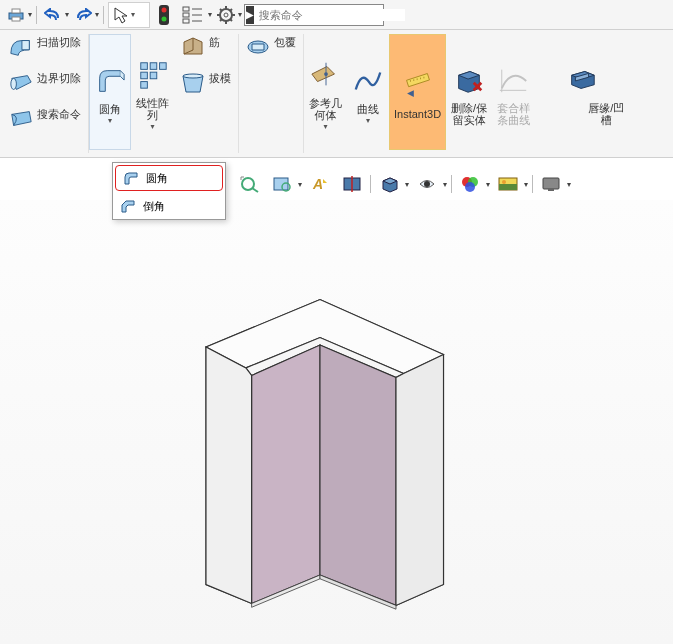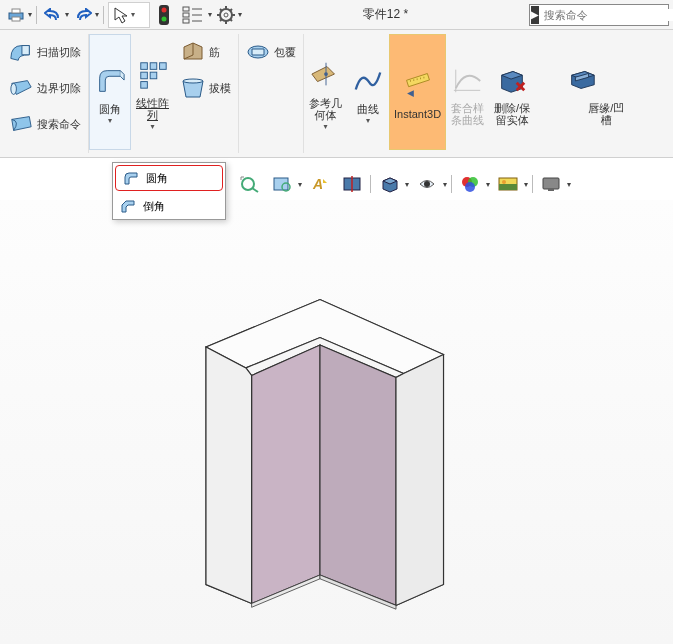--- a/index.html
+++ b/index.html
@@ -223,7 +223,6 @@
   </div>
   <span class="vdd">▾</span>
 
-  <div class="title-area">零件12 *</div>
 
   <div class="search-box">
     <div class="search-ico">▶</div>

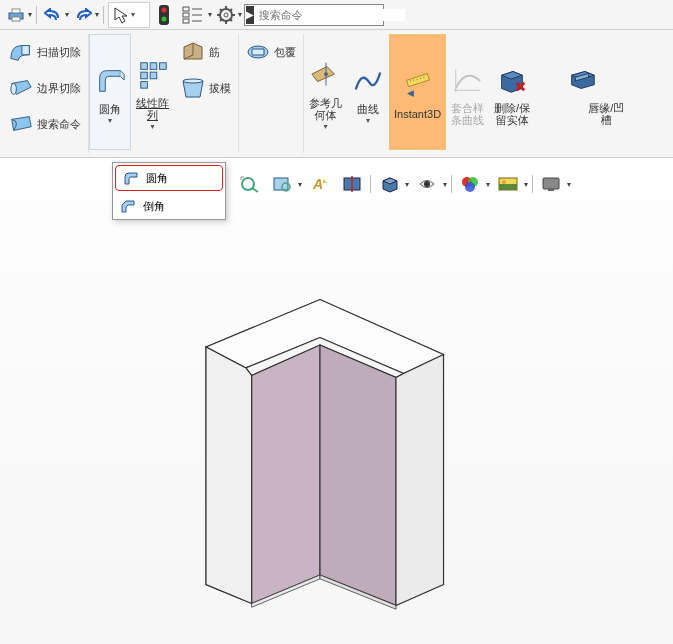--- a/index.html
+++ b/index.html
@@ -95,7 +95,7 @@
     .rbig.dimmed .lbl { color:#aaa; }
     .rbig .dd { font-size:8px; color:#555; margin-top:2px;}
     .rmed {
-      display:flex; align-items:center; gap:4px;
+      display:flex; gap:4px;
       height:36px; padding: 0 4px;
       cursor:pointer; border:1px solid transparent;
     }

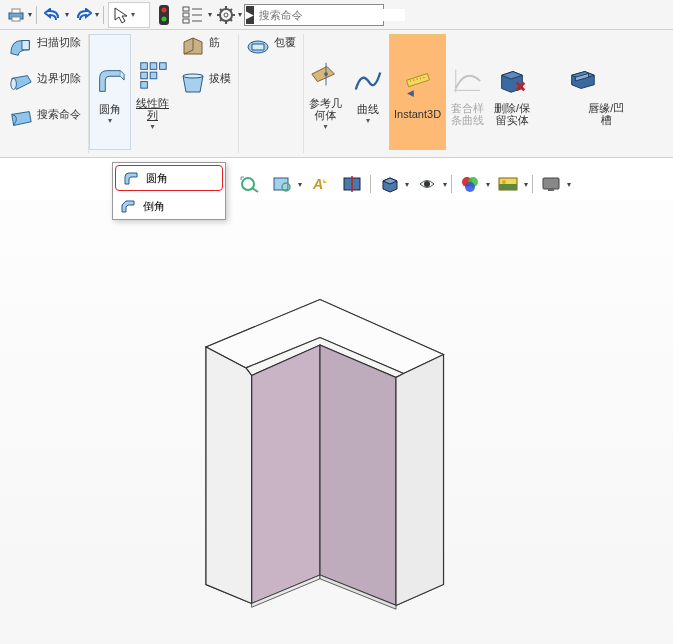--- a/index.html
+++ b/index.html
@@ -288,7 +288,7 @@
           </g>
         </svg>
     </div>
-    <div class="lbl" style="white-space:pre;text-decoration:underline;">线性阵
+    <div class="lbl" style="white-space:pre;">线性阵
 列</div>
     <div class="dd">▾</div>
   </div>

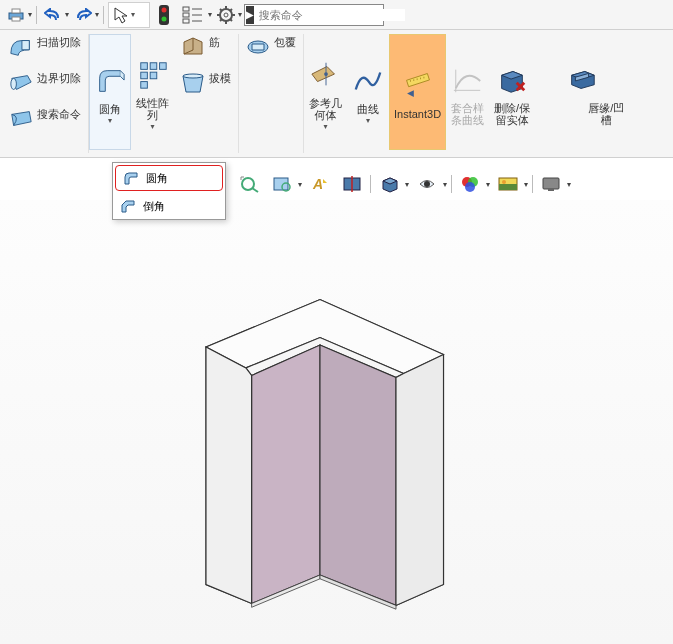--- a/index.html
+++ b/index.html
@@ -370,18 +370,6 @@
     <div class="lbl">Instant3D</div>
   </div>
 
-  <div class="rbig dimmed">
-    <div class="icon">
-      <svg width="34" height="30" viewBox="0 0 34 30" opacity="0.35">
-          <path d="M4 24 Q14 2 30 16" fill="none" stroke="#666" stroke-width="2"></path>
-          <line x1="4" y1="4" x2="4" y2="28" stroke="#666"></line>
-          <line x1="2" y1="26" x2="30" y2="26" stroke="#666"></line>
-        </svg>
-    </div>
-    <div class="lbl" style="white-space:pre;">套合样
-条曲线</div>
-  </div>
-
   <div class="rbig">
     <div class="icon">
       <svg width="34" height="30" viewBox="0 0 34 30">
@@ -397,6 +385,18 @@
 留实体</div>
   </div>
 
+  <div class="rbig dimmed">
+    <div class="icon">
+      <svg width="34" height="30" viewBox="0 0 34 30" opacity="0.35">
+          <path d="M4 24 Q14 2 30 16" fill="none" stroke="#666" stroke-width="2"></path>
+          <line x1="4" y1="4" x2="4" y2="28" stroke="#666"></line>
+          <line x1="2" y1="26" x2="30" y2="26" stroke="#666"></line>
+        </svg>
+    </div>
+    <div class="lbl" style="white-space:pre;">套合样
+条曲线</div>
+  </div>
+
   <div class="rbig last">
     <div class="icon">
       <svg width="34" height="30" viewBox="0 0 34 30">

